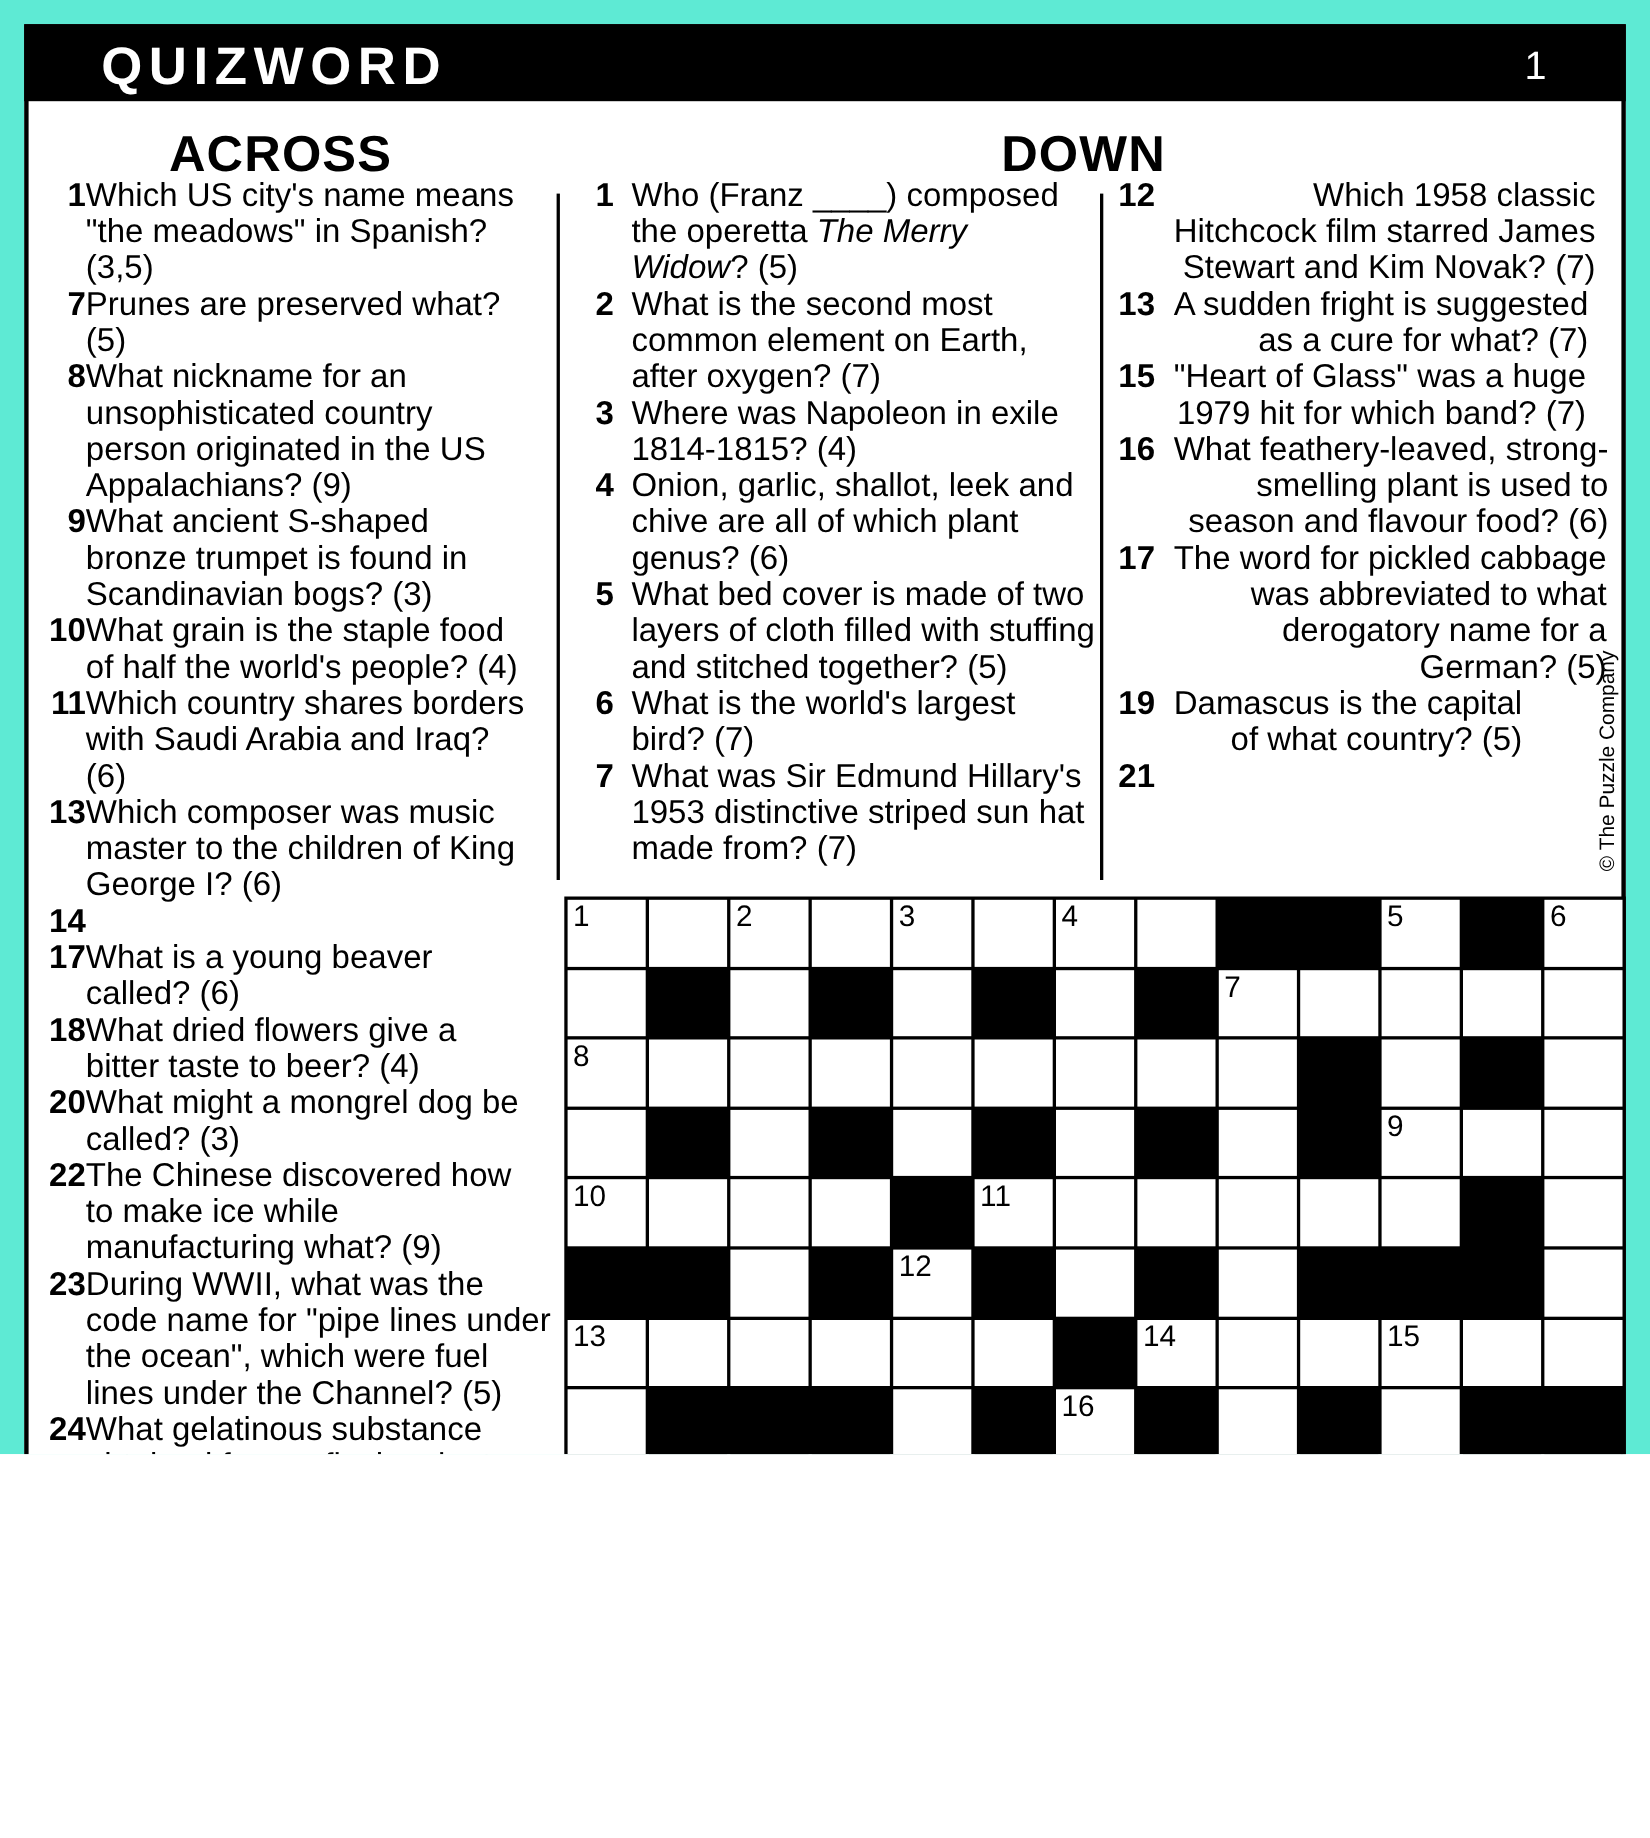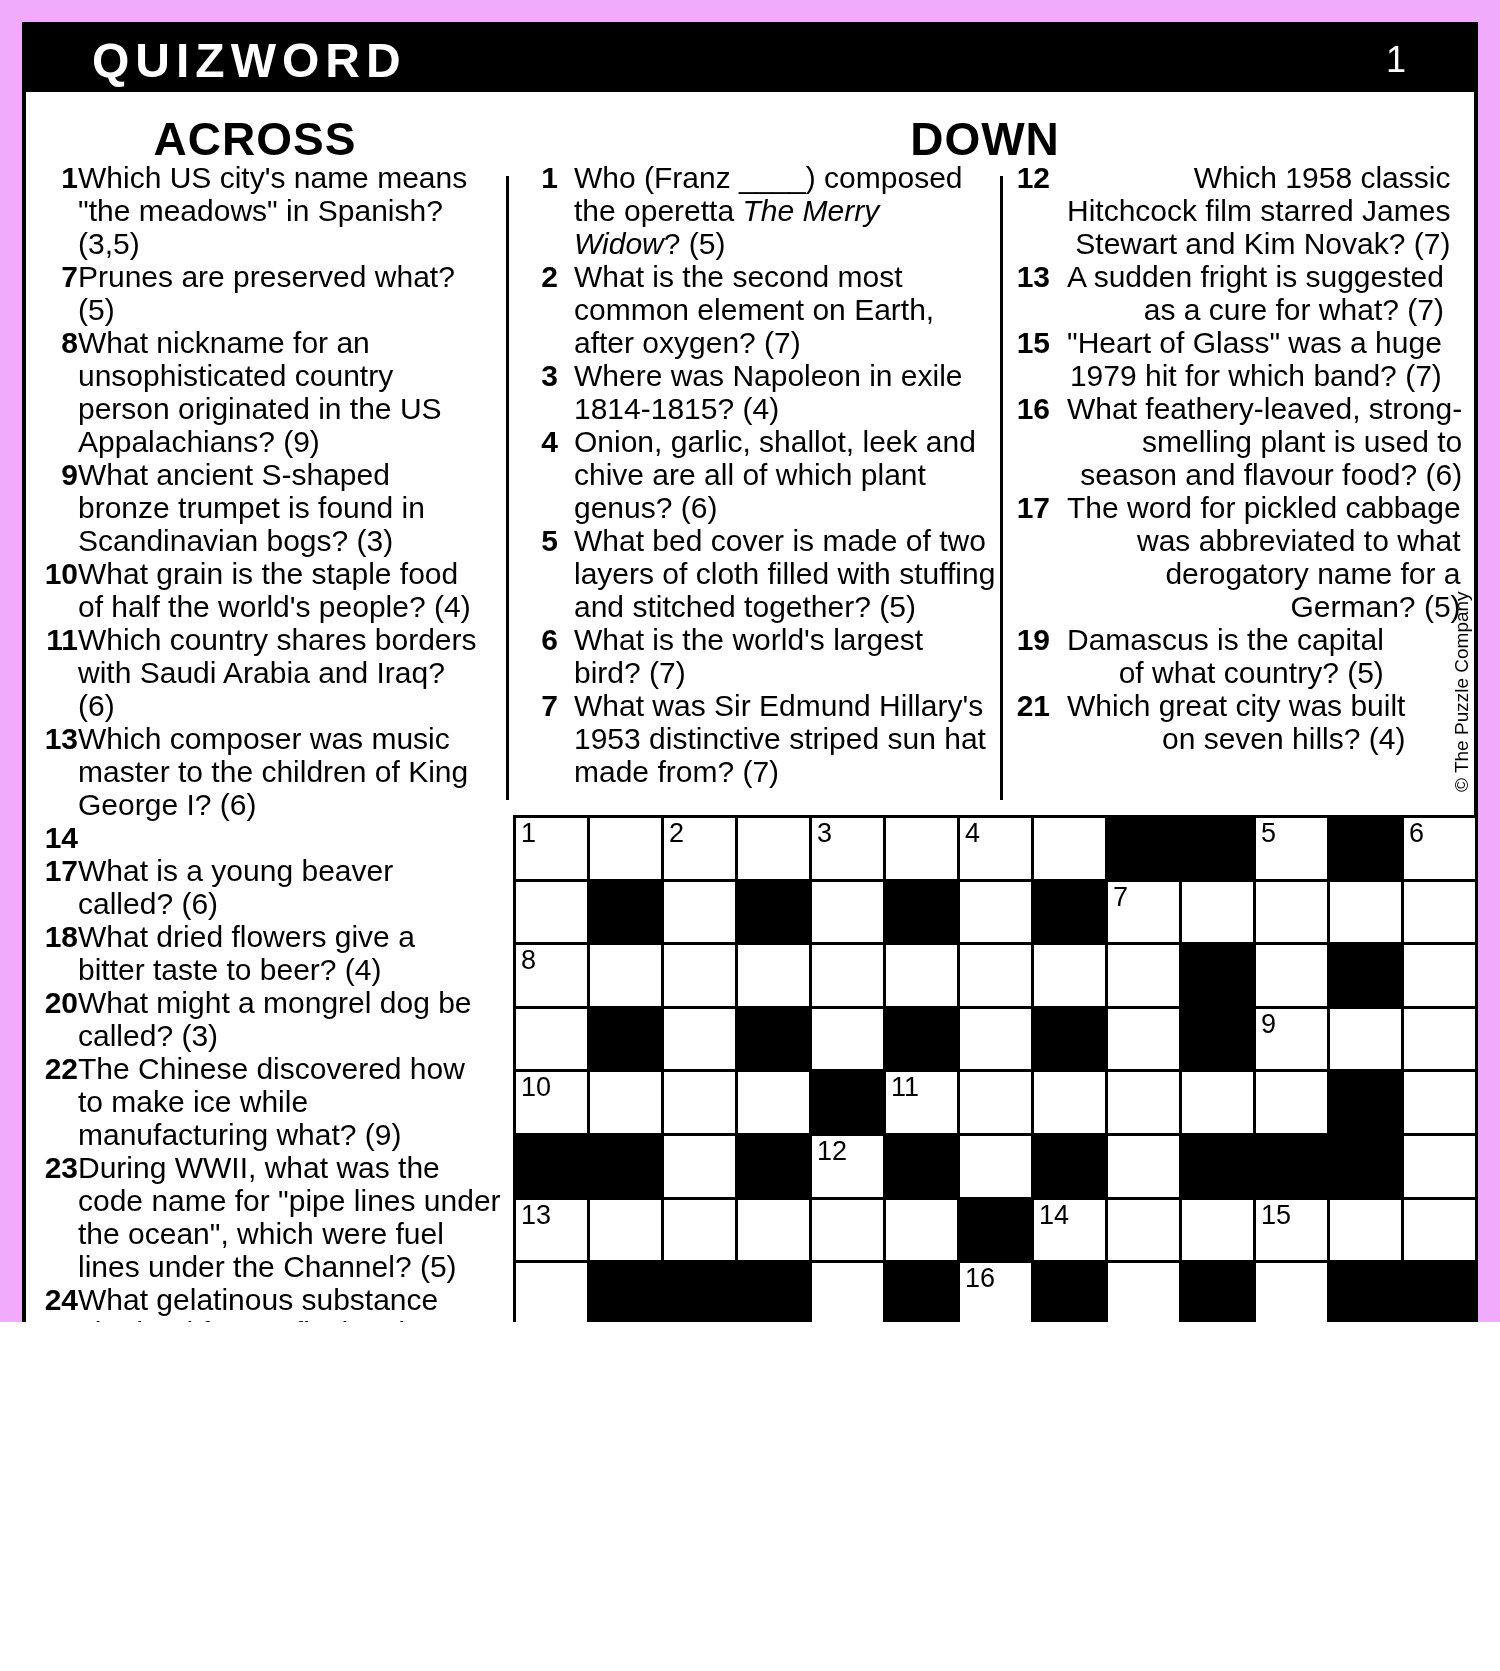--- a/index.html
+++ b/index.html
@@ -4,7 +4,7 @@
 <style>
   html,body { margin:0; padding:0; background:#ffffff; }
   .page {
-    position:relative; width:1500px; height:1322px; background:#f0abfc;
+    position:relative; width:1500px; height:1322px; background:#5eead4;
     font-family:"Liberation Sans", sans-serif; color:#000; overflow:hidden;
   }
   .frame {

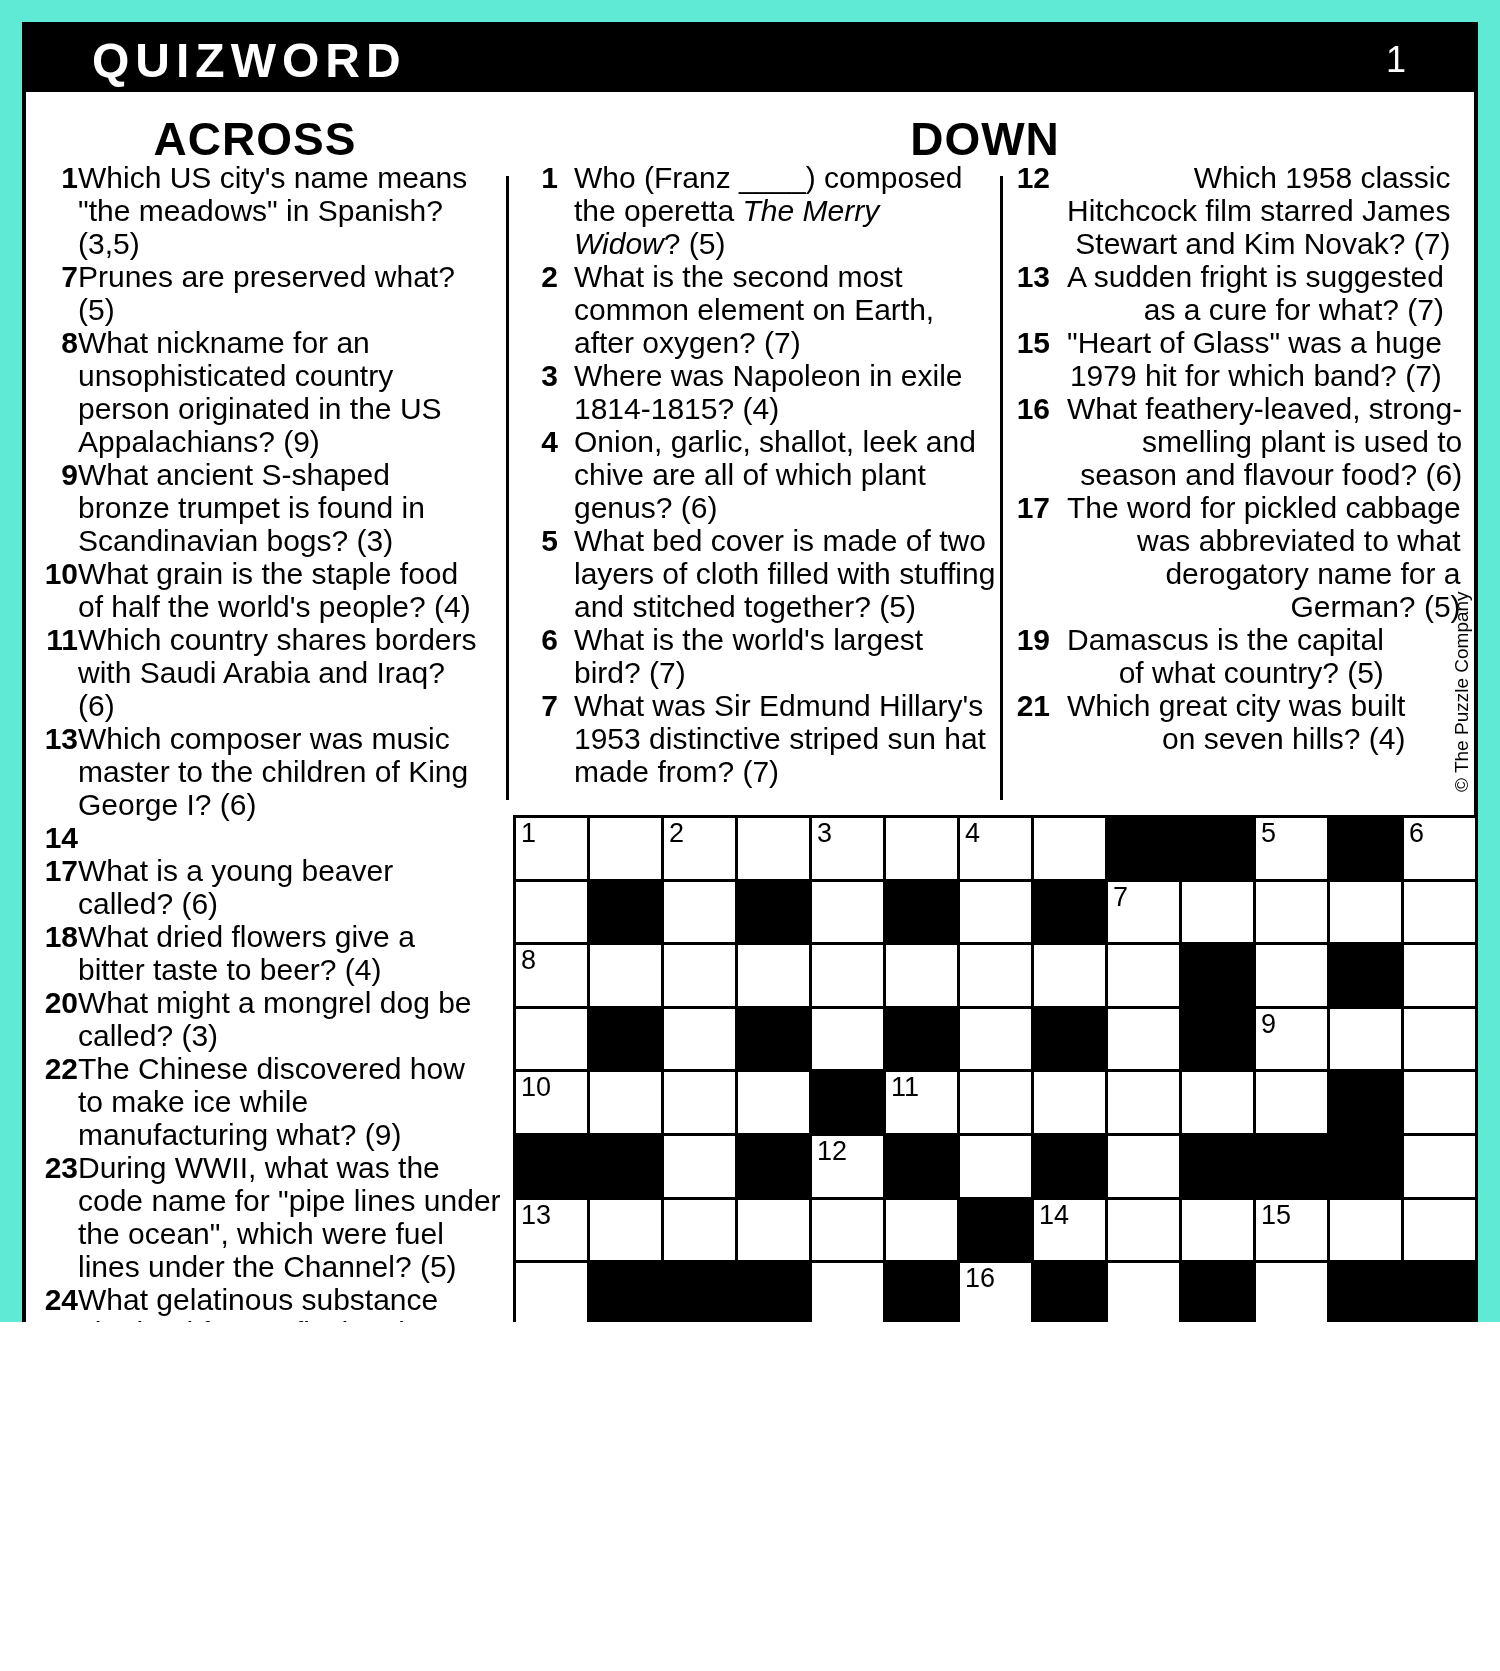--- a/index.html
+++ b/index.html
@@ -244,8 +244,6 @@
       </div>
       <div class="clue">
         <span class="clue-num">21</span>
-        <span class="clue-text">Which great city was built
-on seven hills? (4)</span>
       </div>
     </div>
 

